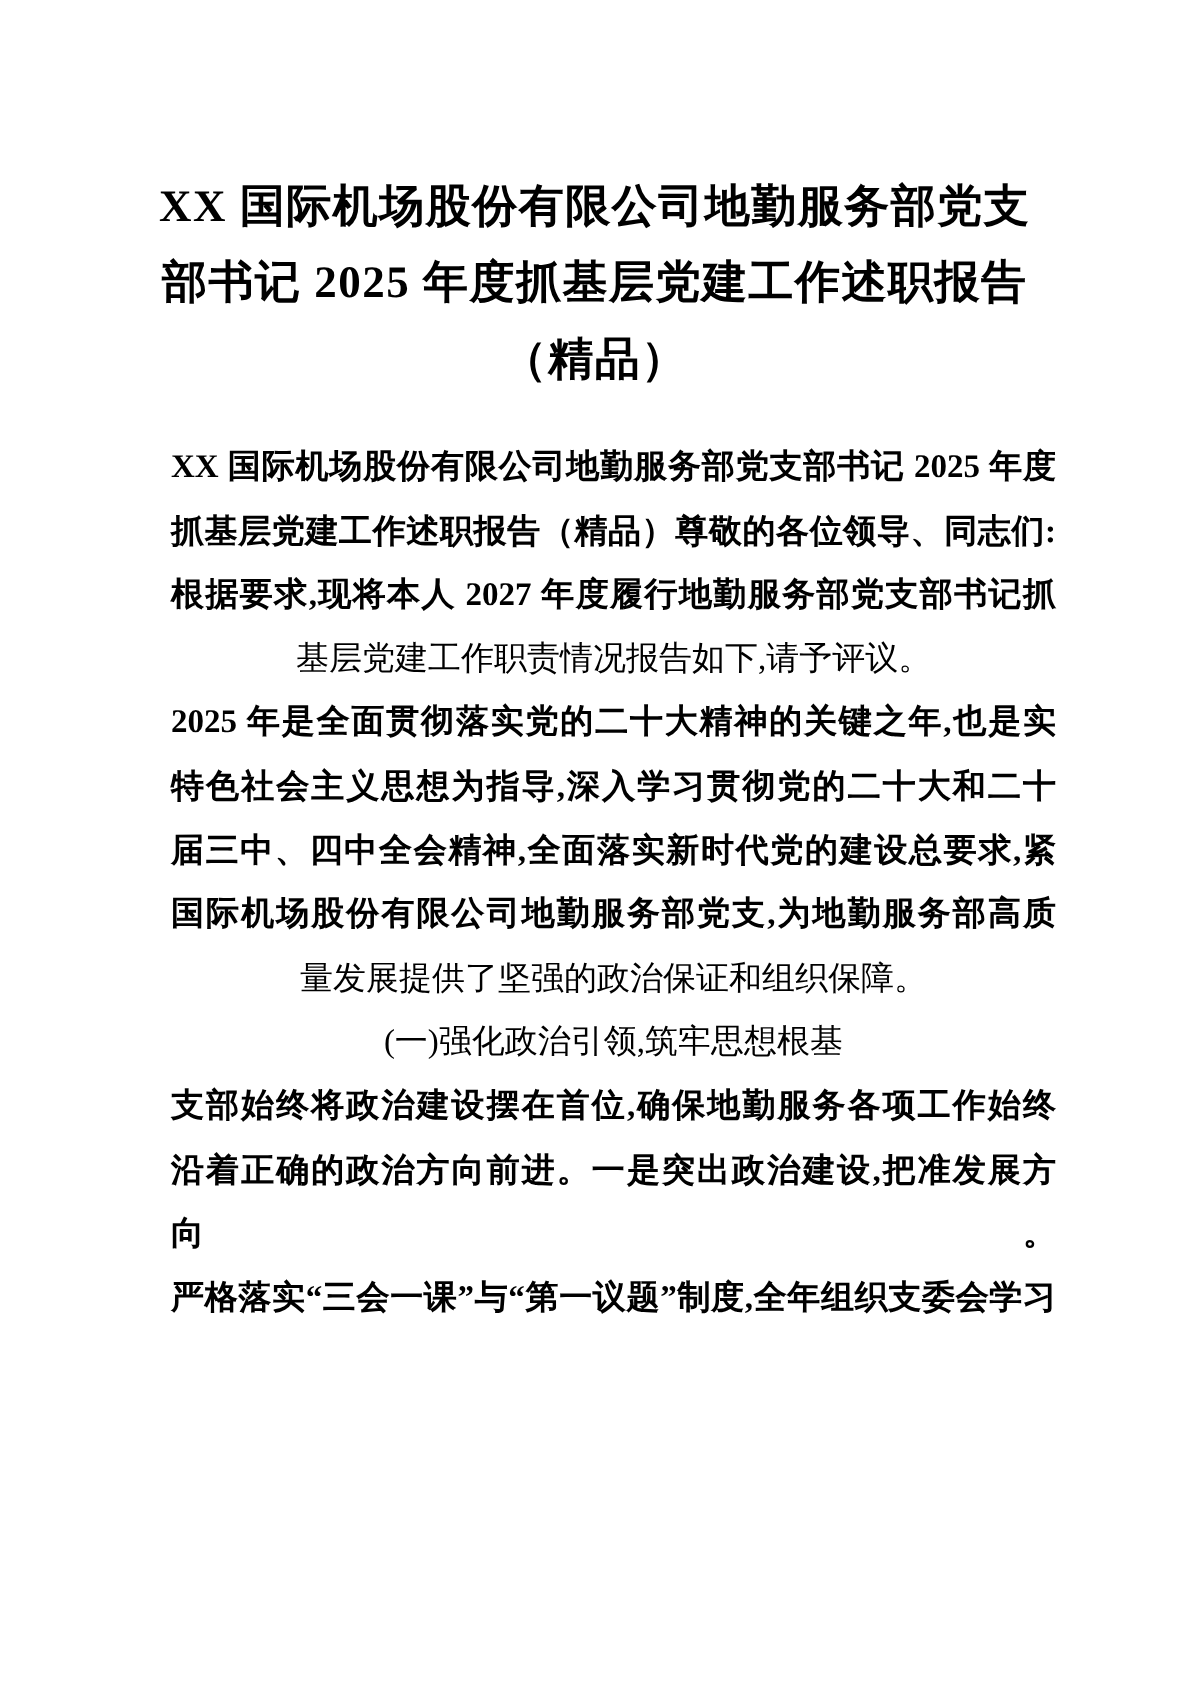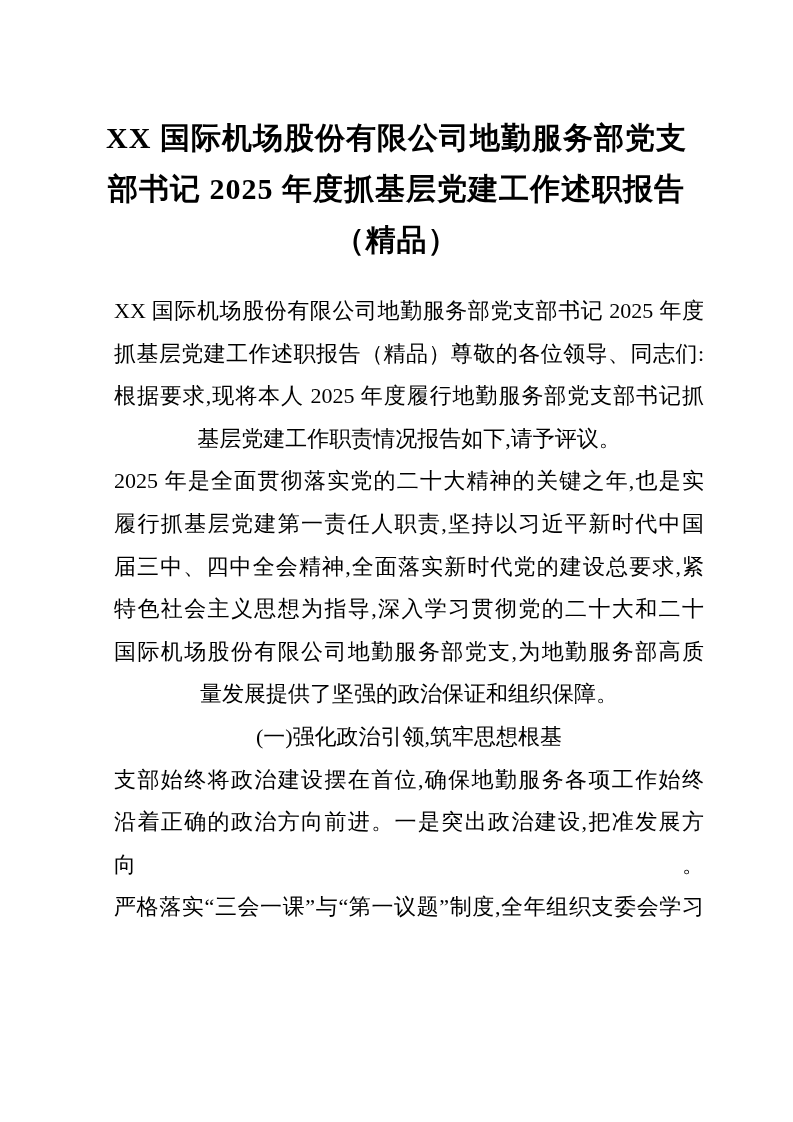--- a/index.html
+++ b/index.html
@@ -43,6 +43,7 @@
     text-align: justify;
     text-align-last: justify;
     text-justify: inter-character;
+    font-weight: bold;
   }
 </style>
 </head>

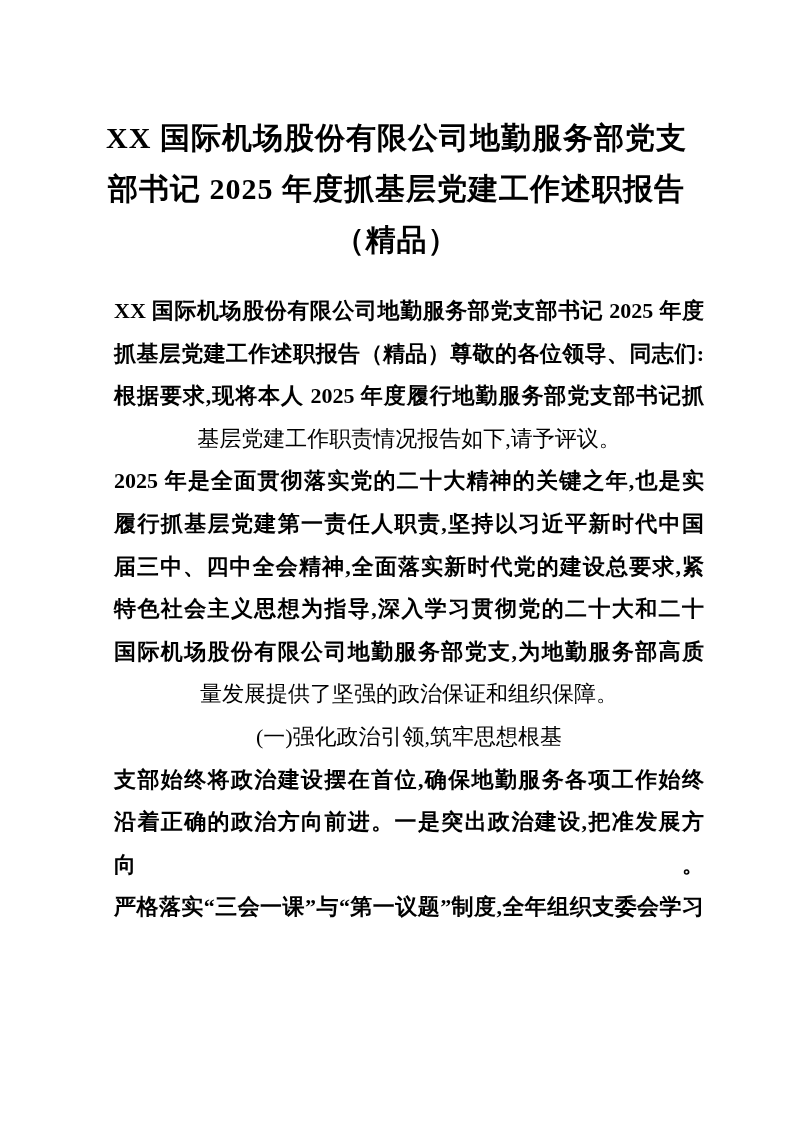--- a/index.html
+++ b/index.html
@@ -62,7 +62,7 @@
     <div class="paragraph">
       <div class="body-line fill">XX 国际机场股份有限公司地勤服务部党支部书记 2025 年度</div>
       <div class="body-line fill">抓基层党建工作述职报告（精品）尊敬的各位领导、同志们:</div>
-      <div class="body-line fill">根据要求,现将本人 2025 年度履行地勤服务部党支部书记抓</div>
+      <div class="body-line fill">根据要求,现将本人 2027 年度履行地勤服务部党支部书记抓</div>
       <div class="body-line">基层党建工作职责情况报告如下,请予评议。</div>
     </div>
 

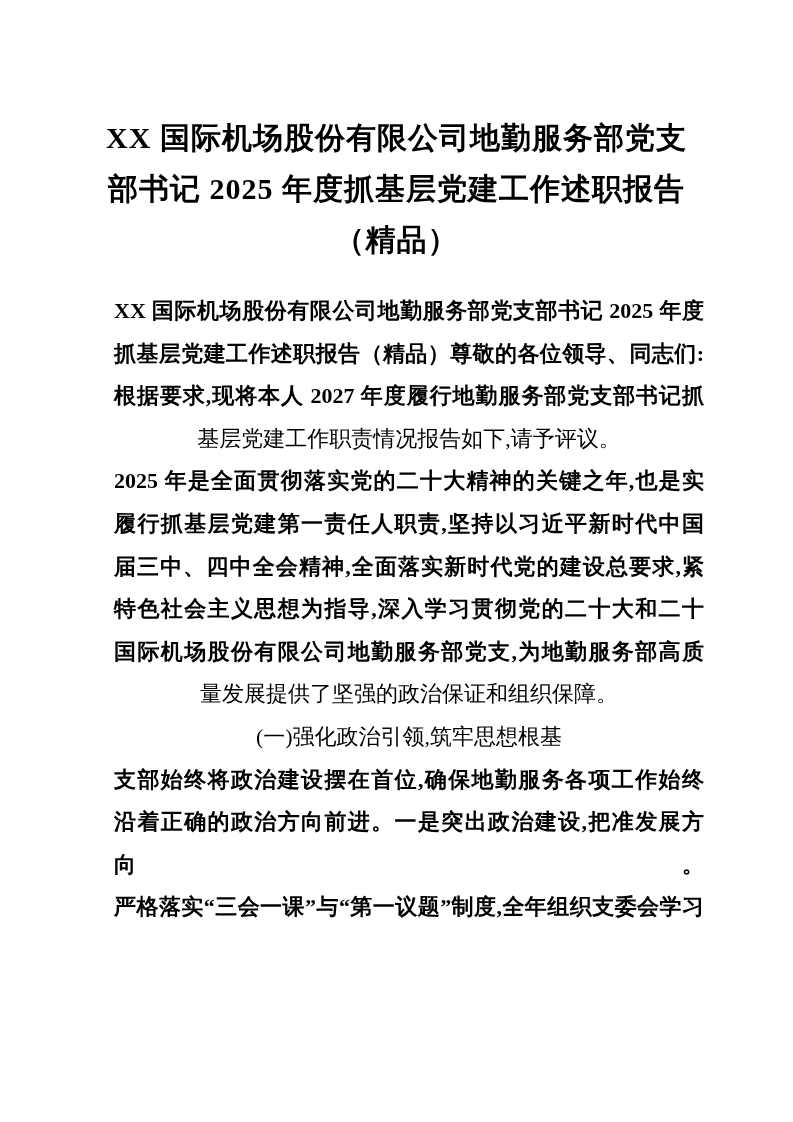--- a/index.html
+++ b/index.html
@@ -68,7 +68,6 @@
 
     <div class="paragraph">
       <div class="body-line fill">2025 年是全面贯彻落实党的二十大精神的关键之年,也是实</div>
-      <div class="body-line fill">履行抓基层党建第一责任人职责,坚持以习近平新时代中国</div>
       <div class="body-line fill">届三中、四中全会精神,全面落实新时代党的建设总要求,紧</div>
       <div class="body-line fill">特色社会主义思想为指导,深入学习贯彻党的二十大和二十</div>
       <div class="body-line fill">国际机场股份有限公司地勤服务部党支,为地勤服务部高质</div>

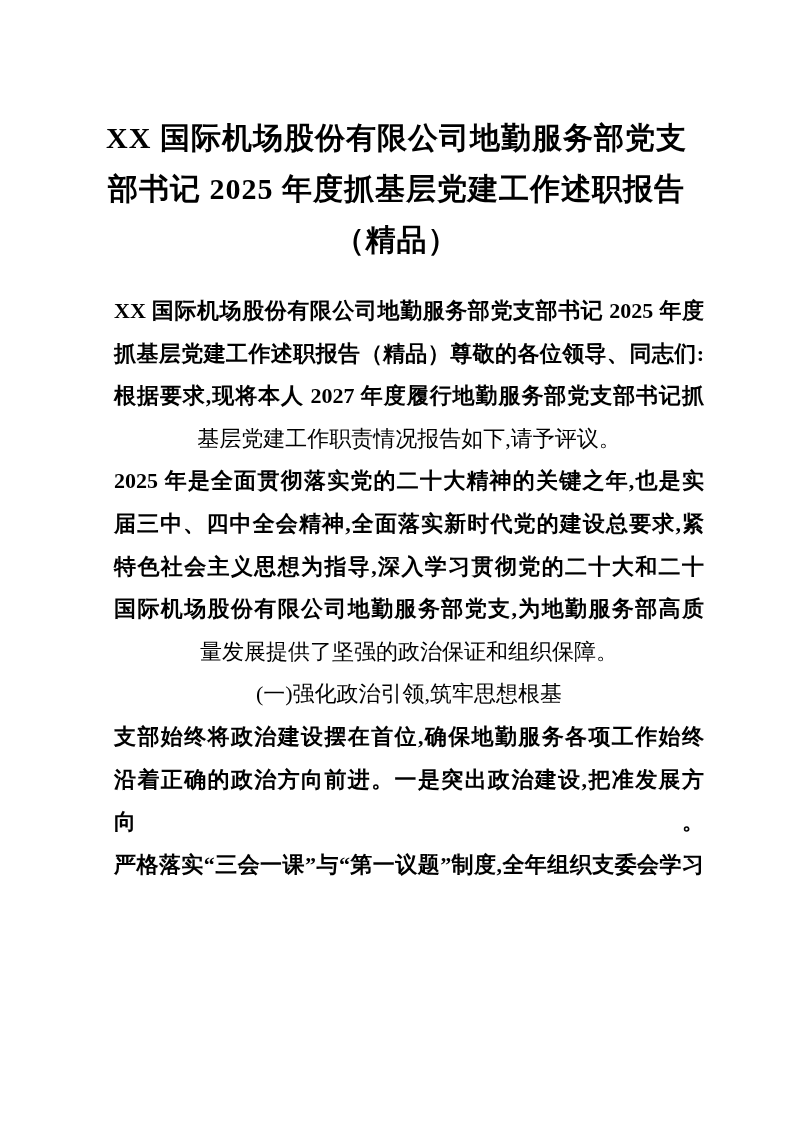--- a/index.html
+++ b/index.html
@@ -68,8 +68,8 @@
 
     <div class="paragraph">
       <div class="body-line fill">2025 年是全面贯彻落实党的二十大精神的关键之年,也是实</div>
+      <div class="body-line fill">特色社会主义思想为指导,深入学习贯彻党的二十大和二十</div>
       <div class="body-line fill">届三中、四中全会精神,全面落实新时代党的建设总要求,紧</div>
-      <div class="body-line fill">特色社会主义思想为指导,深入学习贯彻党的二十大和二十</div>
       <div class="body-line fill">国际机场股份有限公司地勤服务部党支,为地勤服务部高质</div>
       <div class="body-line">量发展提供了坚强的政治保证和组织保障。</div>
     </div>

